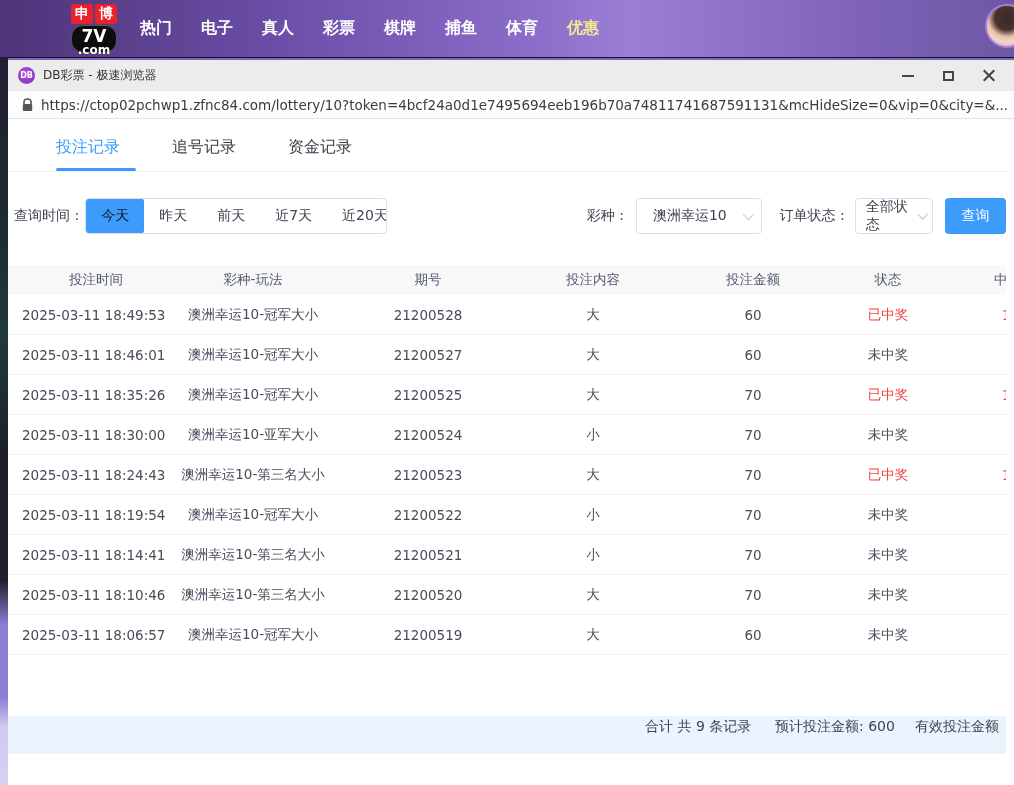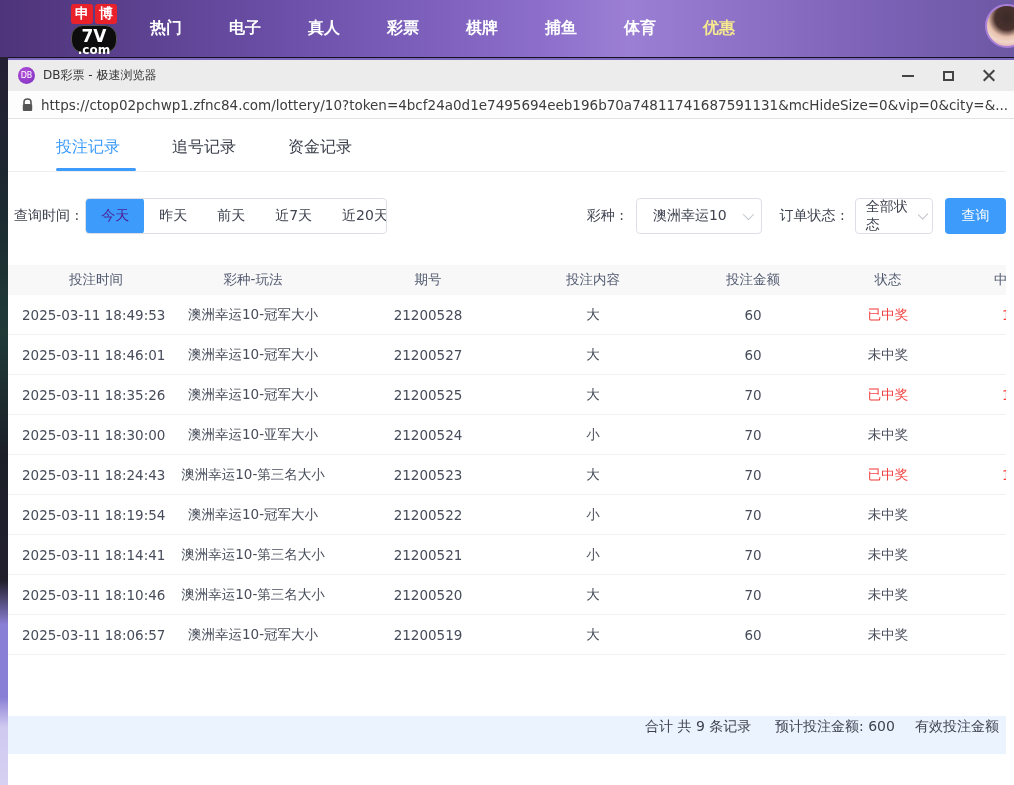--- a/index.html
+++ b/index.html
@@ -22,7 +22,7 @@
   .logo-box { width:46px; height:28px; background:#0d0d0d; border:1px solid #555; border-radius:12px; margin-top:1px; color:#fff; text-align:center; line-height:1; }
   .logo-7v { font-size:17px; font-weight:bold; letter-spacing:0; margin-top:2px; }
   .logo-com { font-size:12px; font-weight:bold; margin-top:-1px; }
-  .nav { display:flex; gap:47px; margin-left:30px; }
+  .nav { display:flex; gap:29px; margin-left:20px; }
   .nav-item { color:#ffffff; font-size:16px; font-weight:bold; cursor:pointer; white-space:nowrap; }
   .nav-item.hl { color:#f5e88e; }
   .avatar { position:absolute; right:-15px; top:4px; width:44px; height:44px; border-radius:50%;

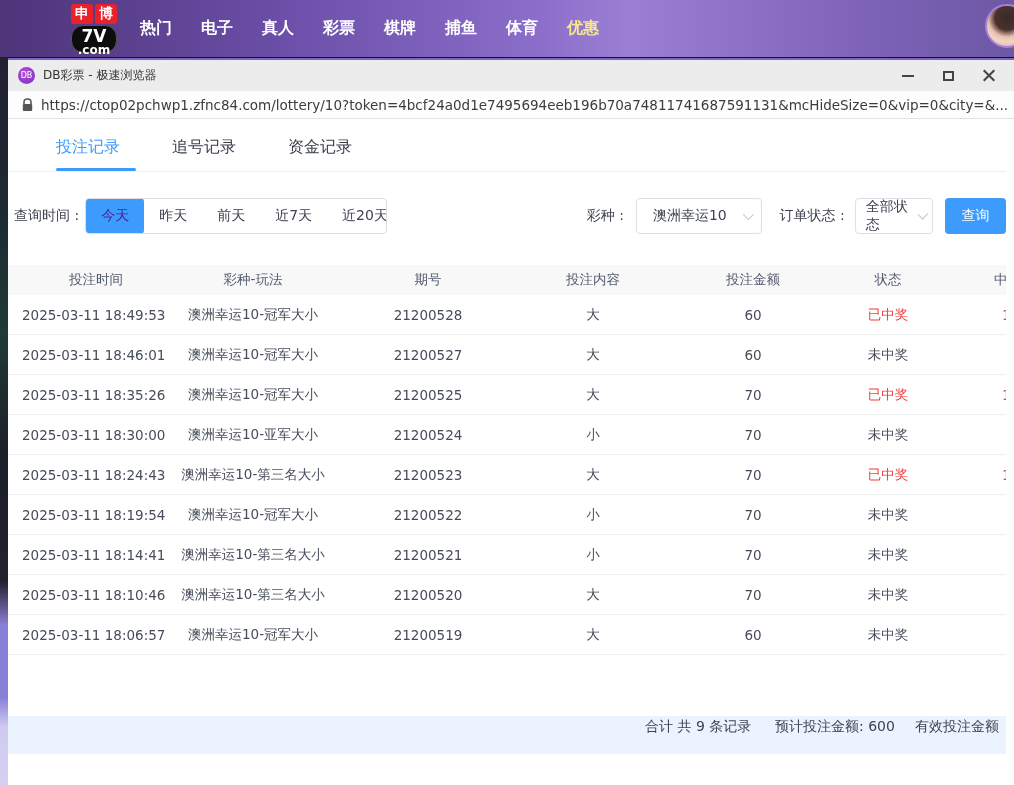--- a/index.html
+++ b/index.html
@@ -31,7 +31,7 @@
   
   .window { position:absolute; left:8px; top:58px; width:1006px; height:727px; background:#ffffff; border-top:2px solid #7b68be; }
   .titlebar { height:31px; background:#ececec; display:flex; align-items:center; padding-left:10px; position:relative; }
-  .db-icon { width:17px; height:17px; border-radius:50%; background:radial-gradient(circle at 40% 35%,#b44fd8,#7a2fc0); color:#fff; font-size:8px; font-weight:normal; display:flex; align-items:center; justify-content:center; }
+  .db-icon { width:17px; height:17px; border-radius:50%; background:radial-gradient(circle at 40% 35%,#b44fd8,#7a2fc0); color:#fff; font-size:8px; font-weight:bold; display:flex; align-items:center; justify-content:center; }
   .win-title { font-size:12px; color:#333; margin-left:8px; }
   .win-controls { position:absolute; right:6px; top:0; height:31px; display:flex; }
   .wc { width:40px; height:31px; display:flex; align-items:center; justify-content:center; cursor:pointer; }

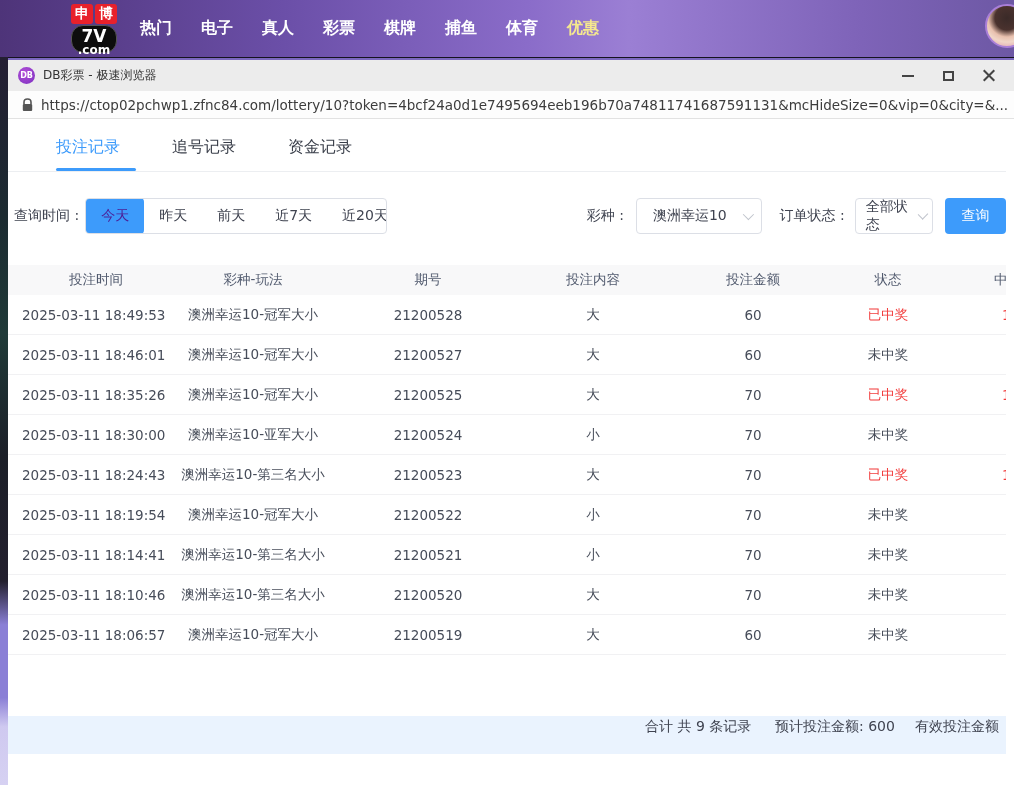--- a/index.html
+++ b/index.html
@@ -58,7 +58,7 @@
   .f-label { margin-left:6px; white-space:nowrap; }
   .seg { margin-left:6px; height:36px; border:1px solid #dcdfe6; border-radius:4px; background:#fff; display:flex; align-items:center; overflow:hidden; }
   .seg-item { padding:0 15px; height:36px; display:flex; align-items:center; cursor:pointer; color:#3f4350; position:relative; white-space:nowrap; }
-  .seg-item.active { background:#3d9bfb; color:#4c1d95; border-radius:4px; }
+  .seg-item.active { background:#3d9bfb; color:#0f172a; border-radius:4px; }
   .seg-div { width:1px; height:15px; background:#dcdfe6; }
   .select { height:36px; border:1px solid #dcdfe6; border-radius:4px; background:#fff; display:flex; align-items:center; justify-content:space-between; padding:0 10px 0 16px; cursor:pointer; color:#3f4350; }
   .sel-lottery { width:145px; margin-left:12px; }

